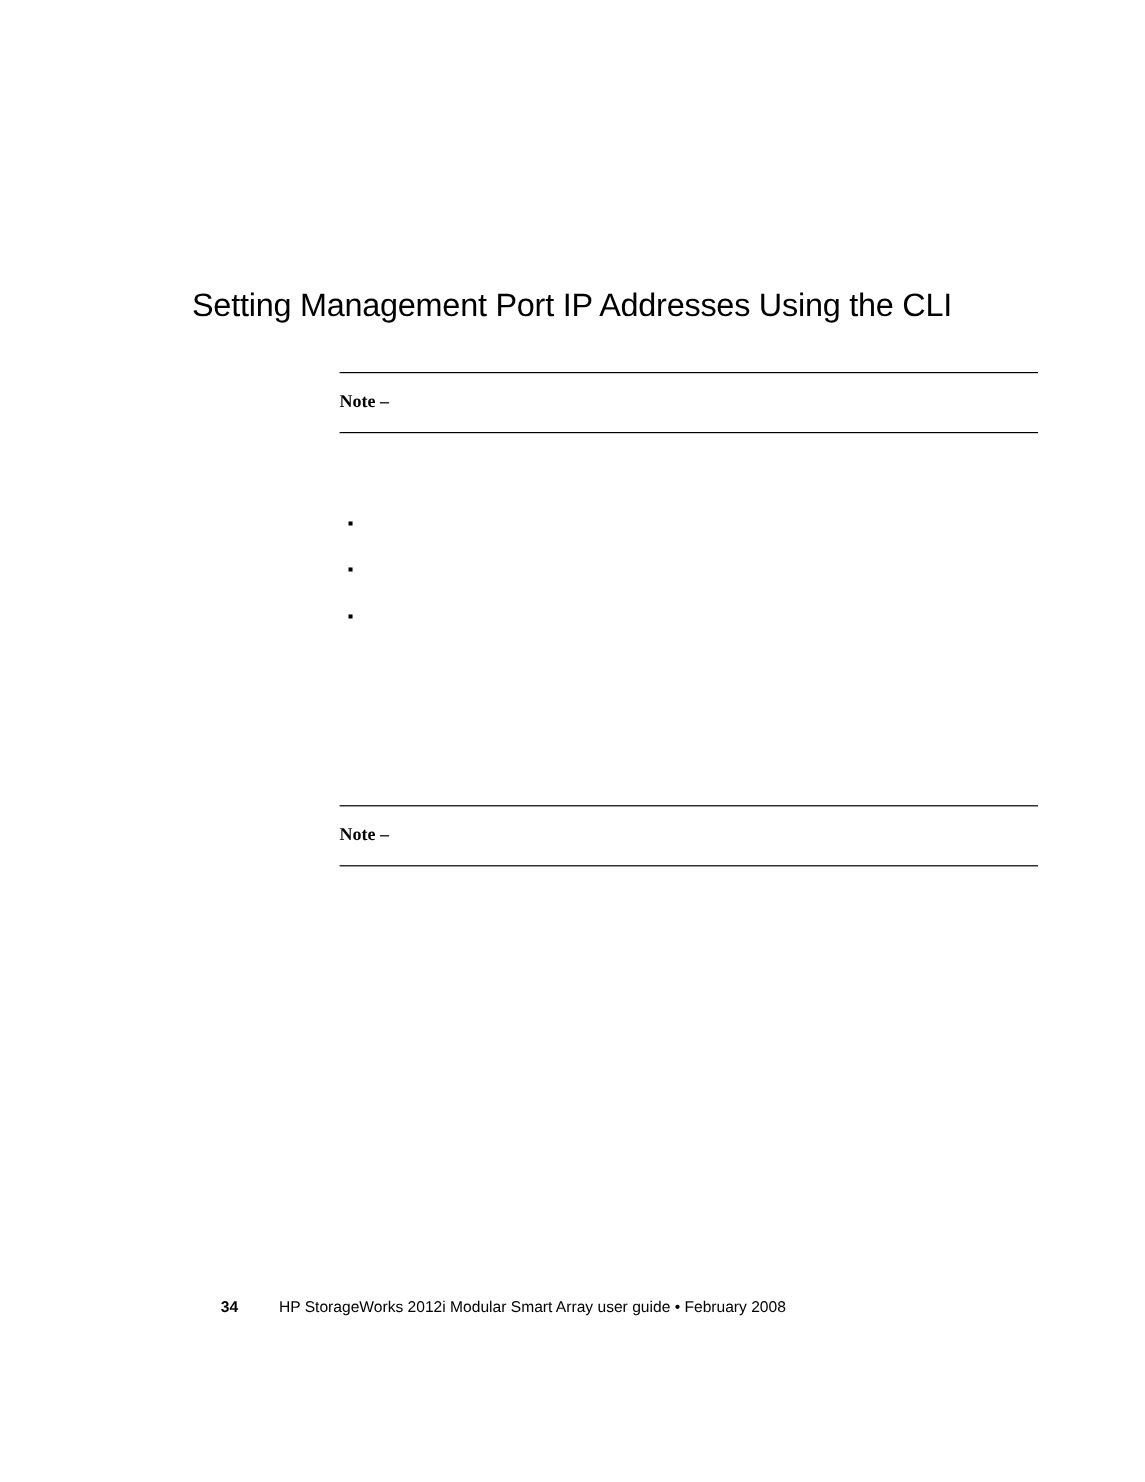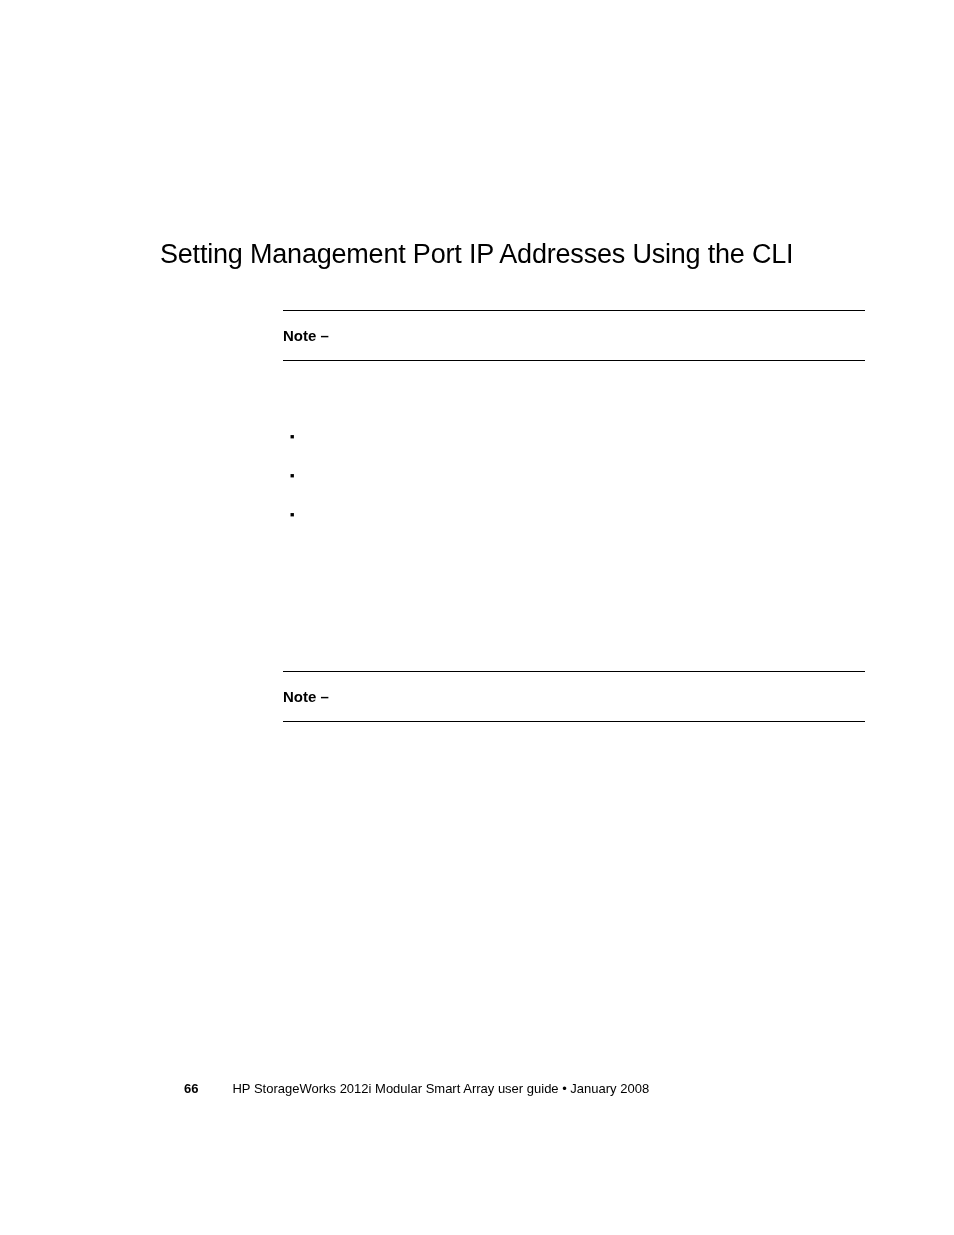--- a/index.html
+++ b/index.html
@@ -27,6 +27,7 @@
       position: absolute;
       left: 219px;
       width: 582px;
+      font-family: Liberation Serif, serif;
     }
     .note-block-1 {
       top: 246px;

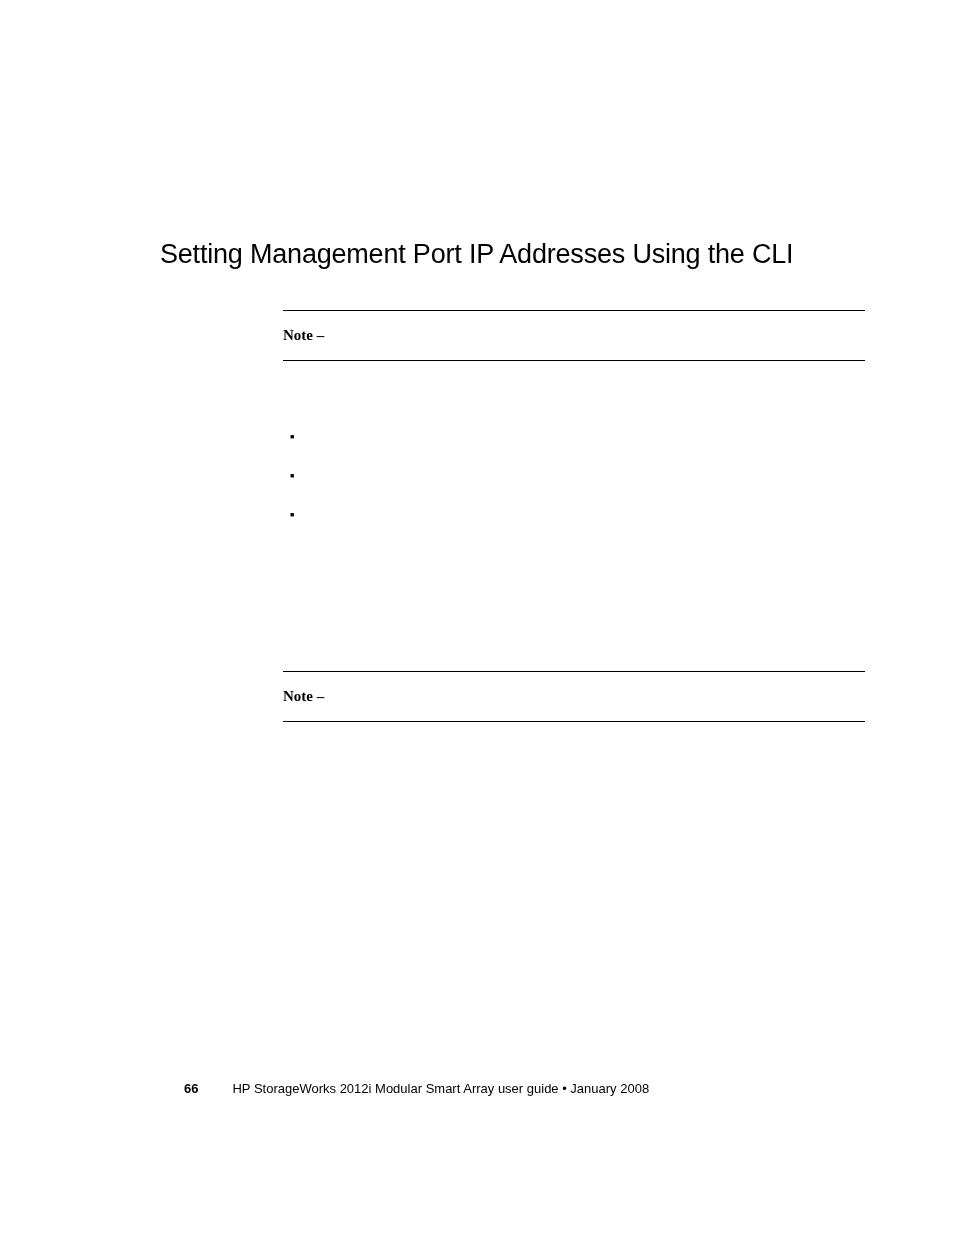--- a/index.html
+++ b/index.html
@@ -104,7 +104,7 @@
 </div>
 
 <div class="footer">
-  <span class="page-number">66</span><span>HP StorageWorks 2012i Modular Smart Array user guide  •  January 2008</span>
+  <span class="page-number">34</span><span>HP StorageWorks 2012i Modular Smart Array user guide  •  January 2008</span>
 </div>
 
 </body></html>

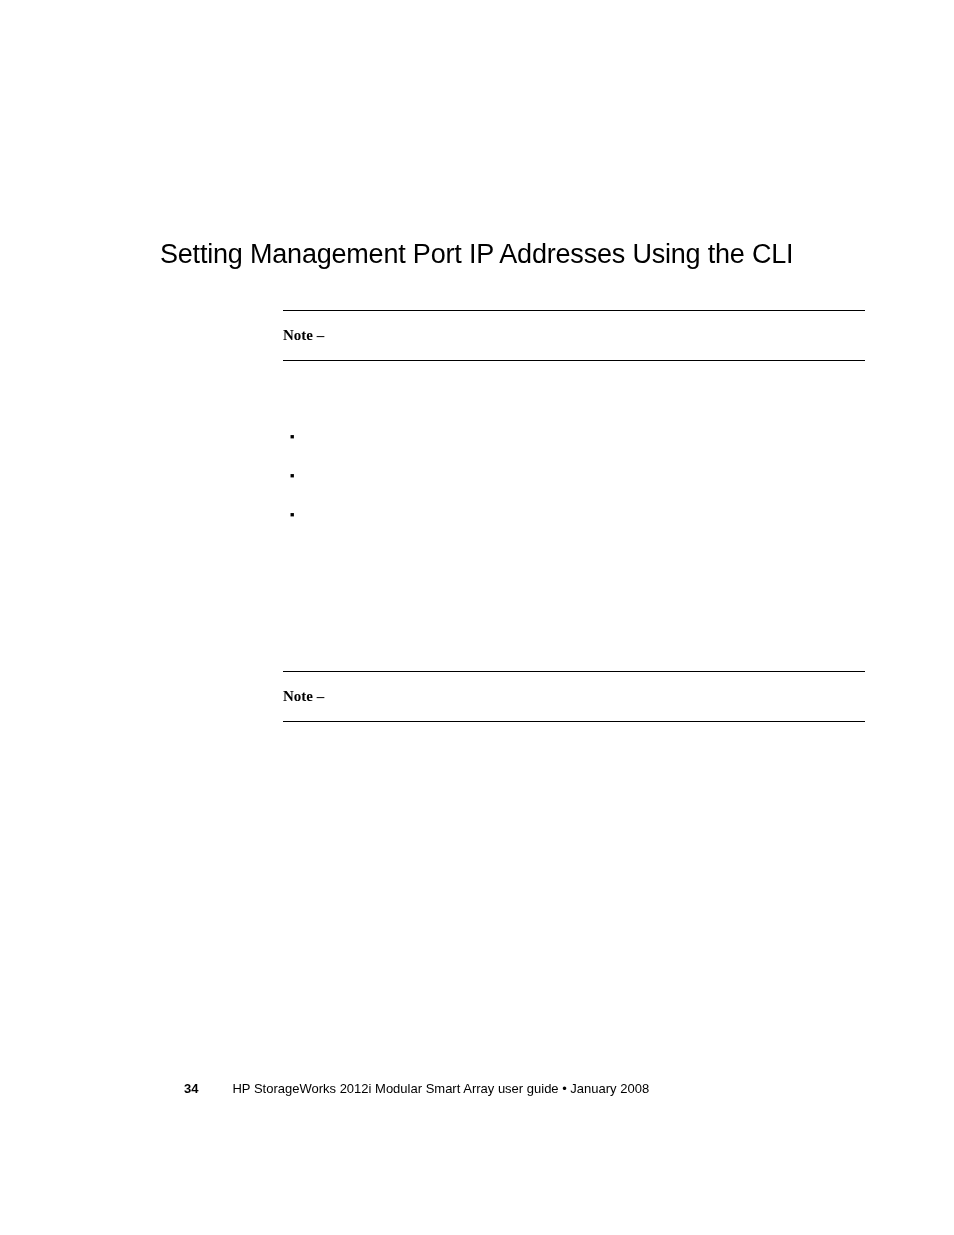--- a/index.html
+++ b/index.html
@@ -104,7 +104,7 @@
 </div>
 
 <div class="footer">
-  <span class="page-number">34</span><span>HP StorageWorks 2012i Modular Smart Array user guide  •  January 2008</span>
+  <span class="page-number">34</span><span>HP StorageWorks 2012i Modular Smart Array user guide  •  February 2008</span>
 </div>
 
 </body></html>

